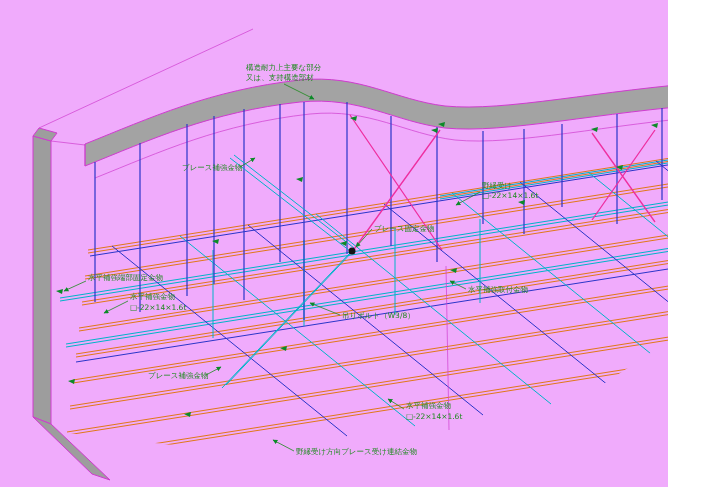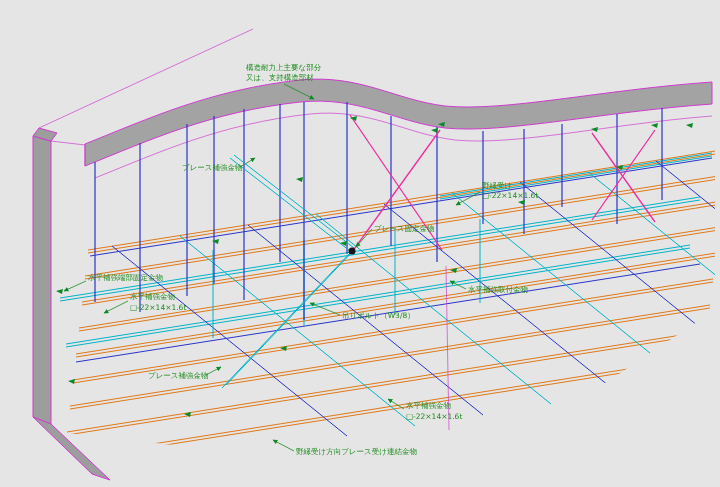--- a/index.html
+++ b/index.html
@@ -3,7 +3,7 @@
 <meta charset="utf-8">
 <style>
   html,body{margin:0;padding:0;background:#ffffff;font-family:"DejaVu Sans",sans-serif;}
-  .canvas{position:relative;width:720px;height:487px;background:#e5e5e5;overflow:hidden;text-align:center;}
+  .canvas{position:relative;width:668px;height:487px;background:#f0abfc;overflow:hidden;text-align:center;}
   svg{display:block;}
   svg text{font-family:"DejaVu Sans",sans-serif;}
   .lbl{font-size:7.5px;fill:var(--label-green,#1d8a1d);}

